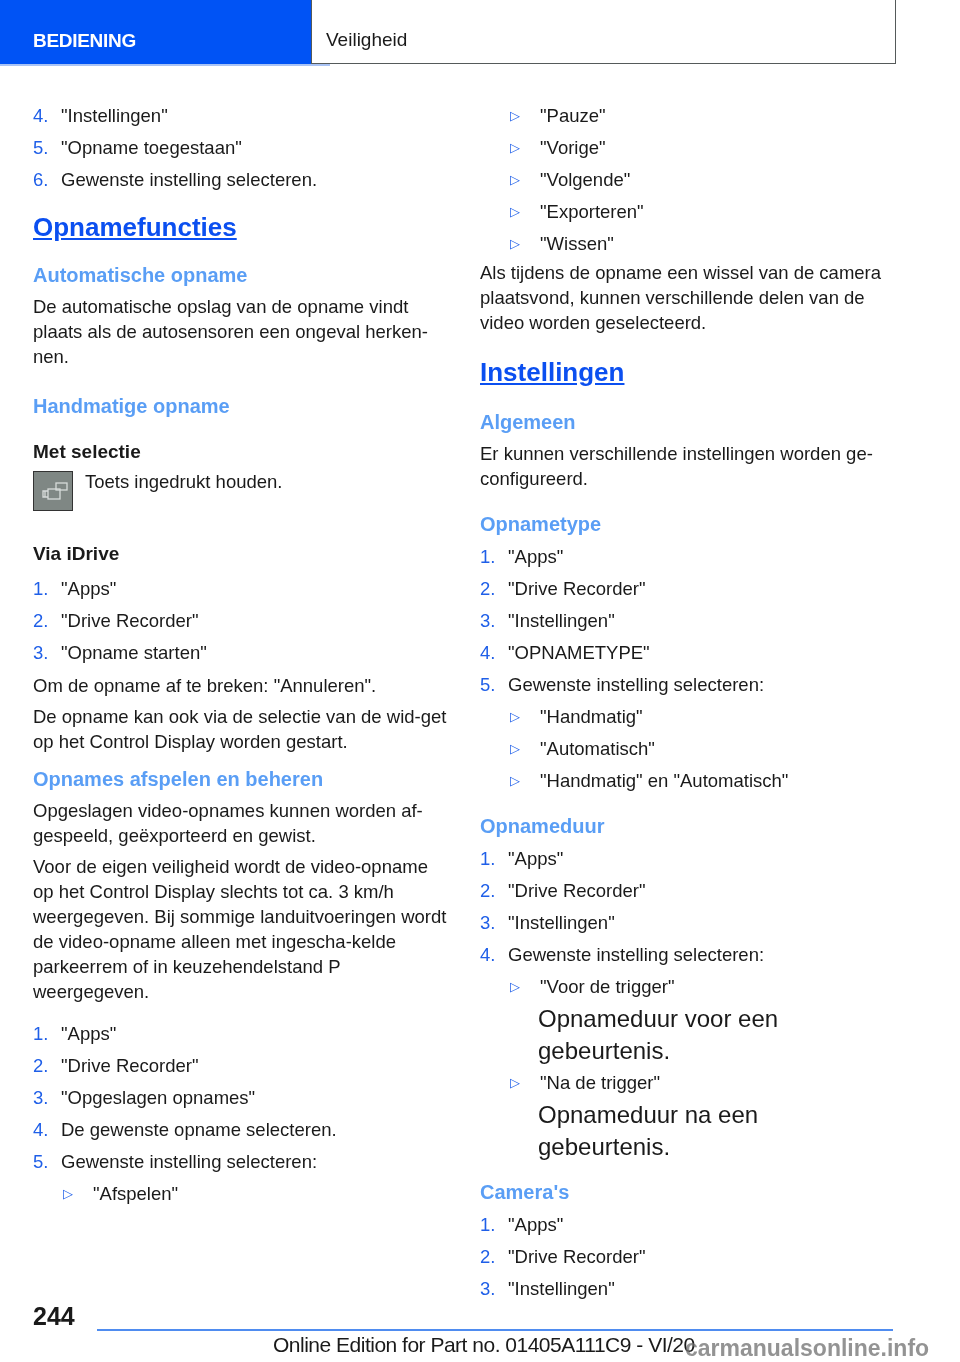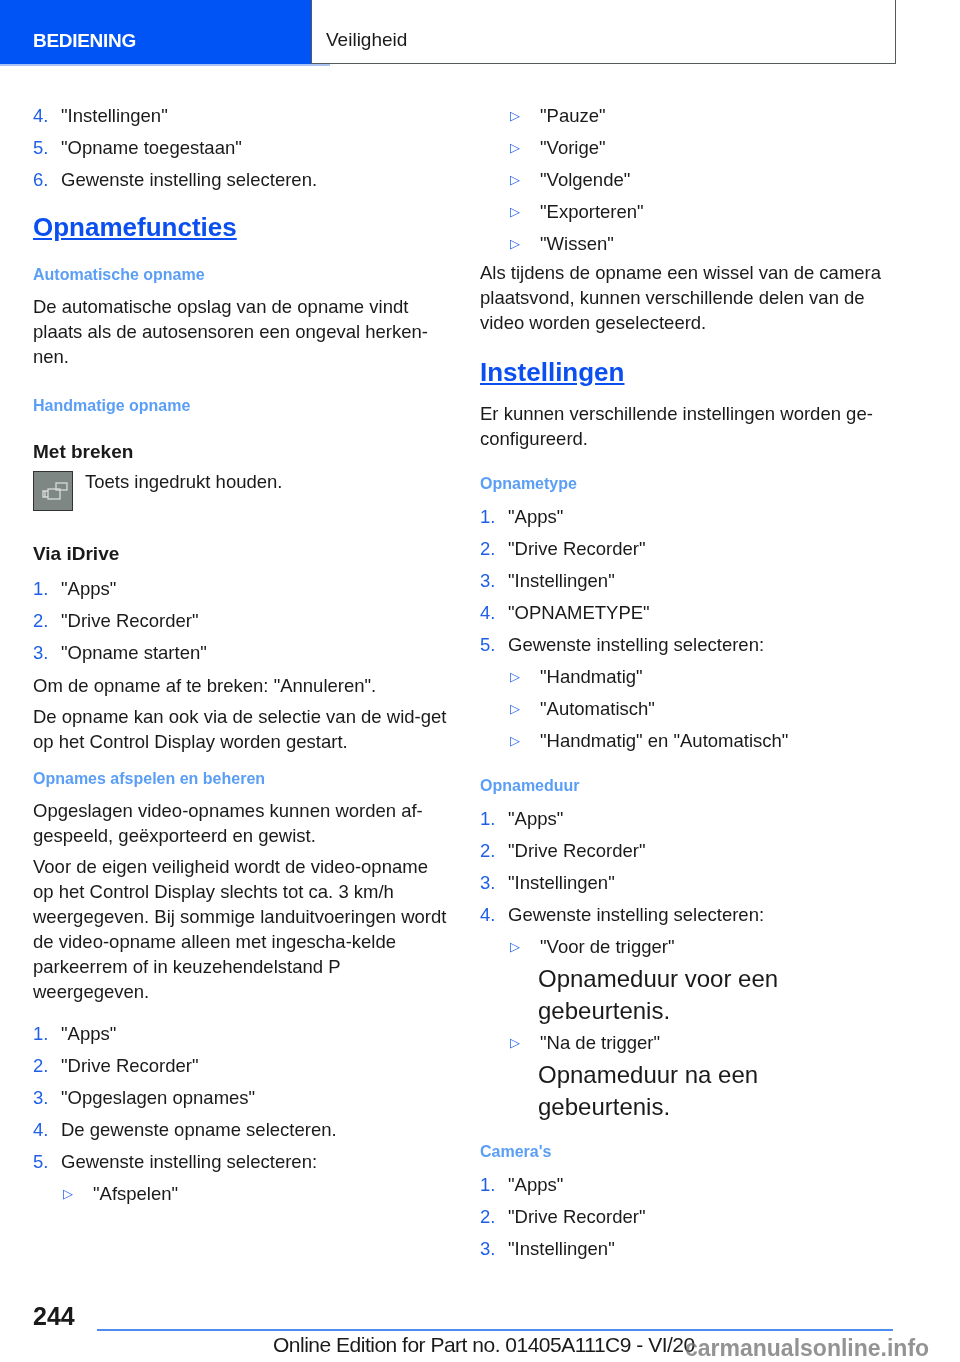--- a/index.html
+++ b/index.html
@@ -24,7 +24,7 @@
   .subnote { padding-left:58px; font-size:24px; line-height:32px; }
   .p { font-size:18.5px; line-height:25px; margin:4px 0 6px 0; }
   .h1 { font-size:26px; font-weight:bold; color:#0b4ff0; margin:14px 0 12px 0; line-height:34px;text-decoration:underline; }
-  .h2 { font-size:16px; font-weight:bold; color:#5a9ef5; margin:10px 0 2px 0; line-height:30px; }
+  .h2 { font-size:20px; font-weight:bold; color:#5a9ef5; margin:10px 0 2px 0; line-height:30px; }
   .h3 { font-size:19px; font-weight:bold; color:#1a1a1a; margin:14px 0 6px 0; line-height:26px; }
   .iconrow { display:flex; align-items:flex-start; margin:4px 0 30px 0; }
   .keyicon { width:38px; height:38px; background:#7f8784; border:1px solid #333; flex:none; position:relative; margin-right:12px; }

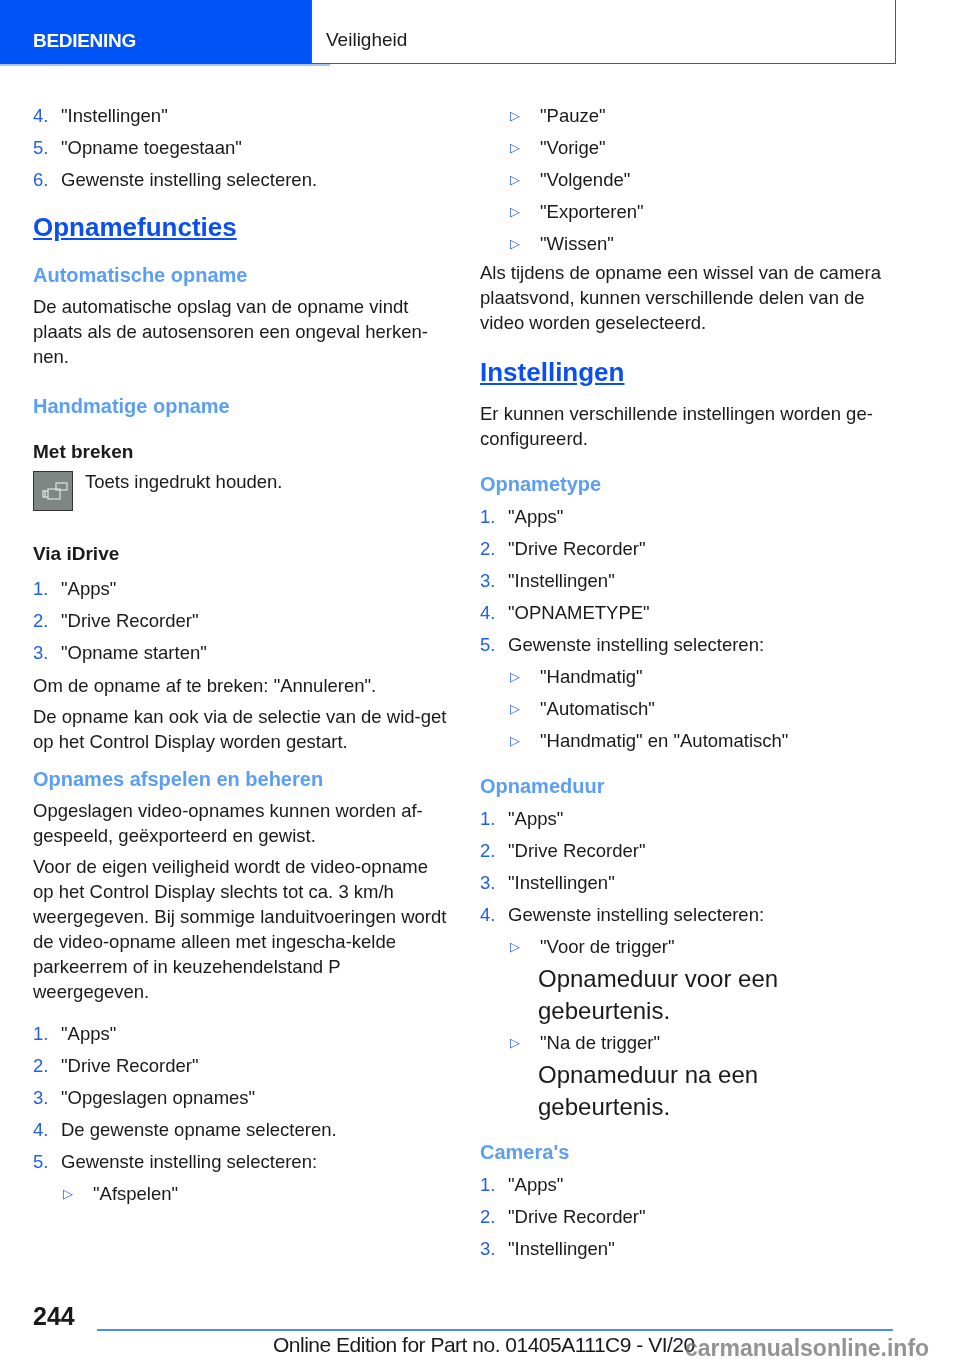--- a/index.html
+++ b/index.html
@@ -150,6 +150,7 @@
   <div class="p" style="margin-top:0">Als tijdens de opname een wissel van de camera plaatsvond, kunnen verschillende delen van de video worden geselecteerd.</div>
 
   <div class="h1" style="margin-top:20px">Instellingen</div>
+  <div class="h2" style="margin-top:18px">Algemeen</div>
   <div class="p">Er kunnen verschillende instellingen worden ge-configureerd.</div>
 
   <div class="h2" style="margin-top:18px">Opnametype</div>

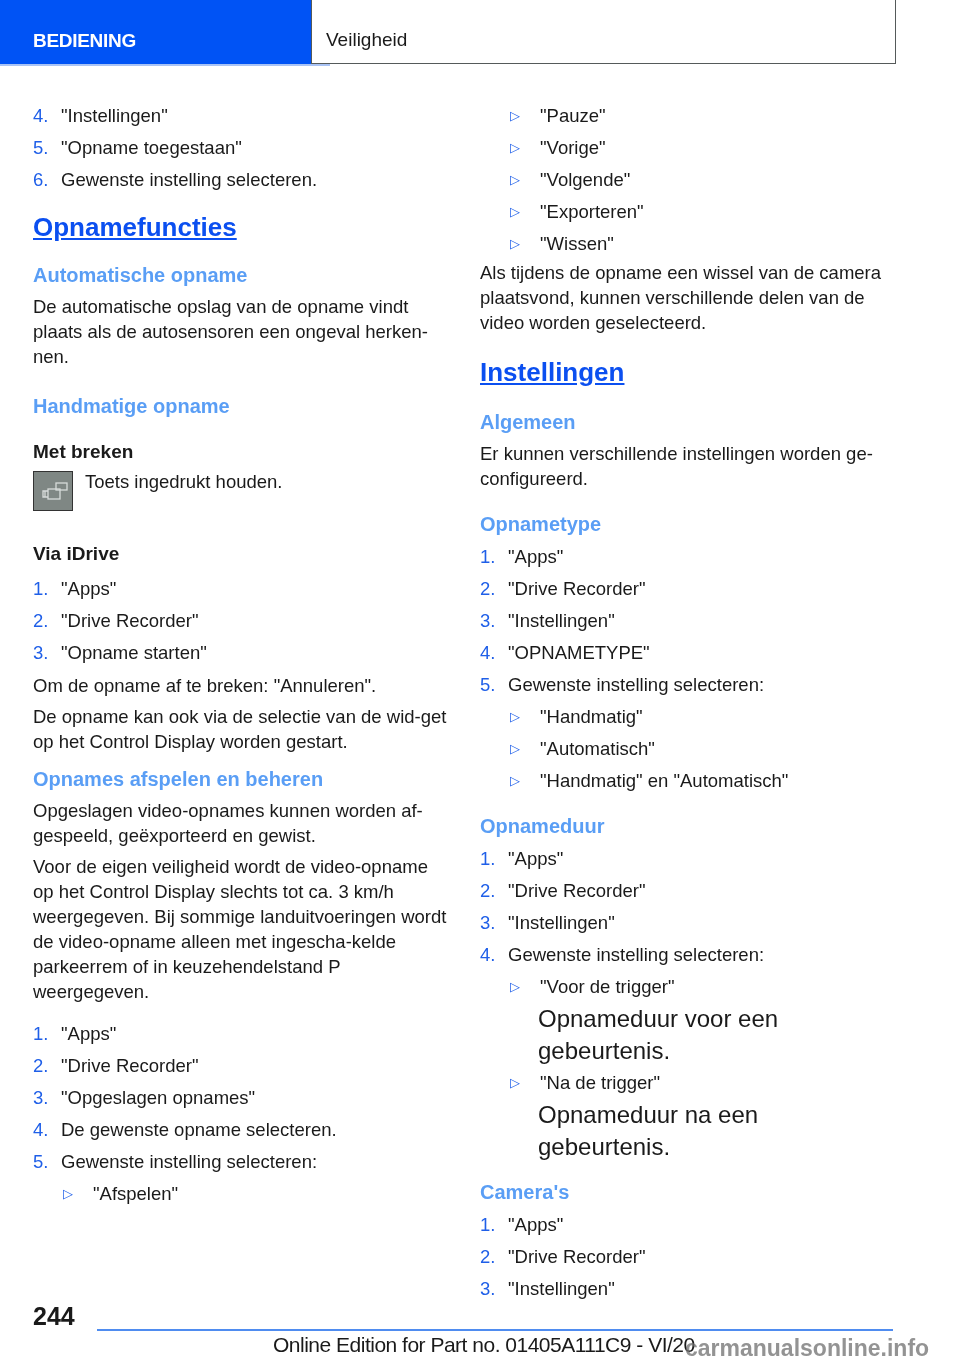--- a/index.html
+++ b/index.html
@@ -64,7 +64,7 @@
   <div class="p">De automatische opslag van de opname vindt plaats als de autosensoren een ongeval herken-nen.</div>
 
   <div class="h2" style="margin-top:22px">Handmatige opname</div>
-  <div class="h3" style="margin-top:18px">Met breken</div>
+  <div class="h3" style="margin-top:18px">Met selectie</div>
   <div class="iconrow">
     <div class="keyicon">
       <svg width="38" height="38" viewBox="0 0 38 38">

